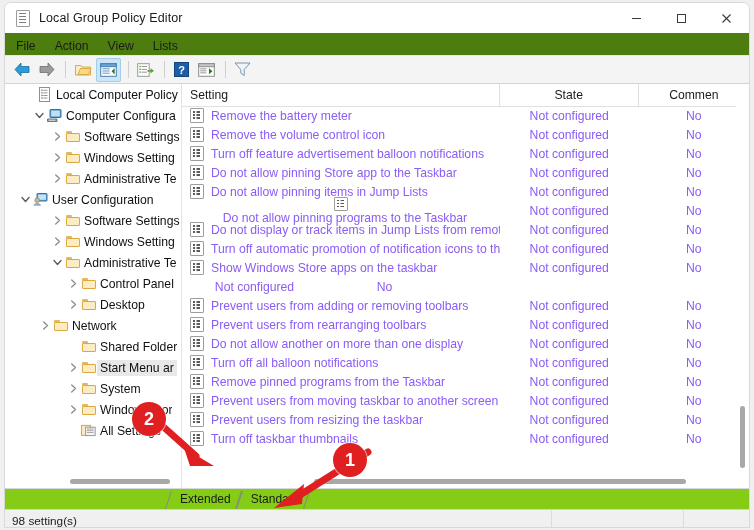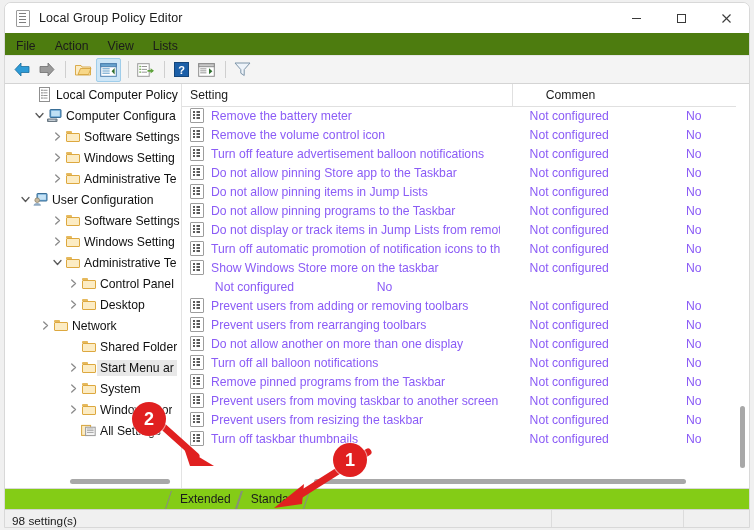--- a/index.html
+++ b/index.html
@@ -716,6 +716,7 @@
       <div class="list-pane">
         <div class="list-header">
           <div class="lh-cell setting" style="width:331px;">Setting</div>
+          <div class="lh-cell" style="width:145px;">State</div>
           <div class="lh-cell" style="width:115px; border-right:none;">Commen</div>
         </div>
 

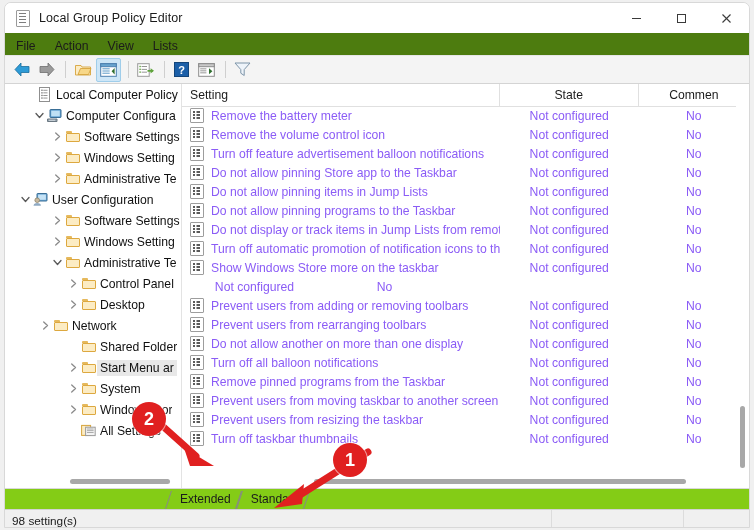--- a/index.html
+++ b/index.html
@@ -762,7 +762,7 @@
               <div class="c-comment" style="width: 115px;">No</div>
             </div>
             <div class="row">
-              <div class="c-setting" style="width: 331px;">
+              <div class="c-setting" style="width: 331px; flex-direction: column;">
                 <span class="pol-icon"></span>
                 <span>Do not allow pinning programs to the Taskbar</span>
               </div>

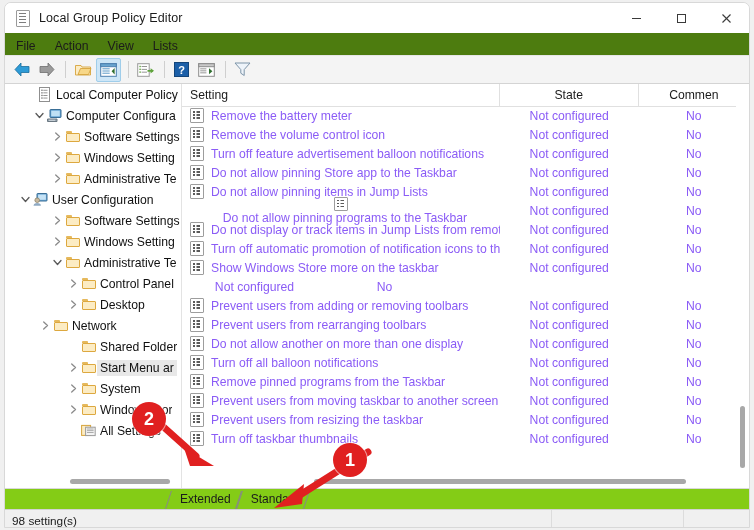--- a/index.html
+++ b/index.html
@@ -788,7 +788,7 @@
             <div class="row">
               <div class="c-setting" style="width: 331px;">
                 <span class="pol-icon"></span>
-                <span>Show Windows Store more on the taskbar</span>
+                <span>Show Windows Store apps on the taskbar</span>
               </div>
               <div class="c-state" style="width: 145px;">Not configured</div>
               <div class="c-comment" style="width: 115px;">No</div>

